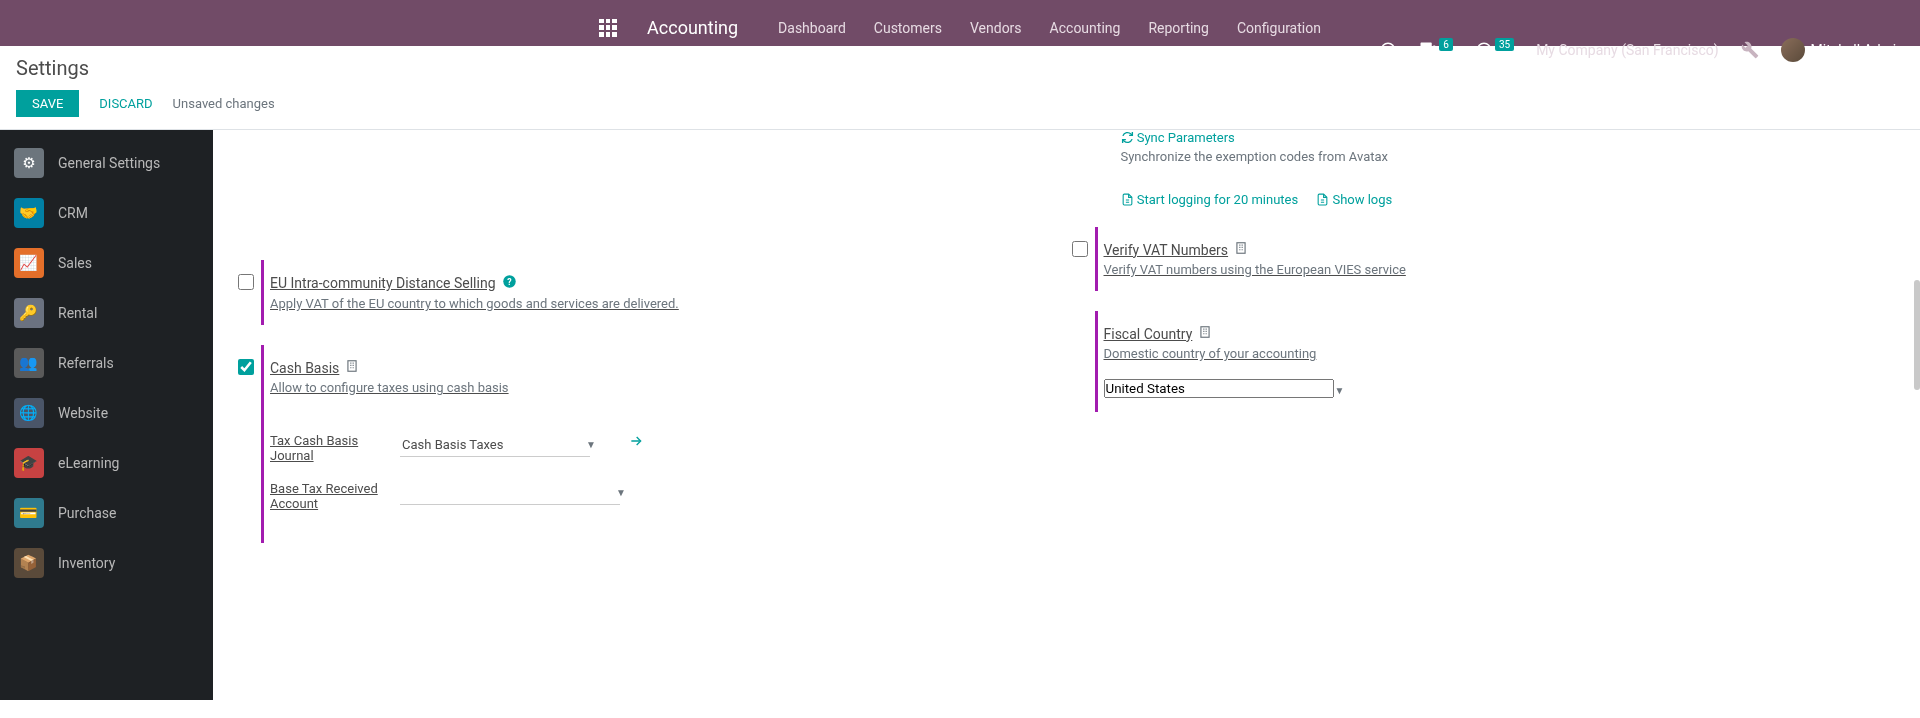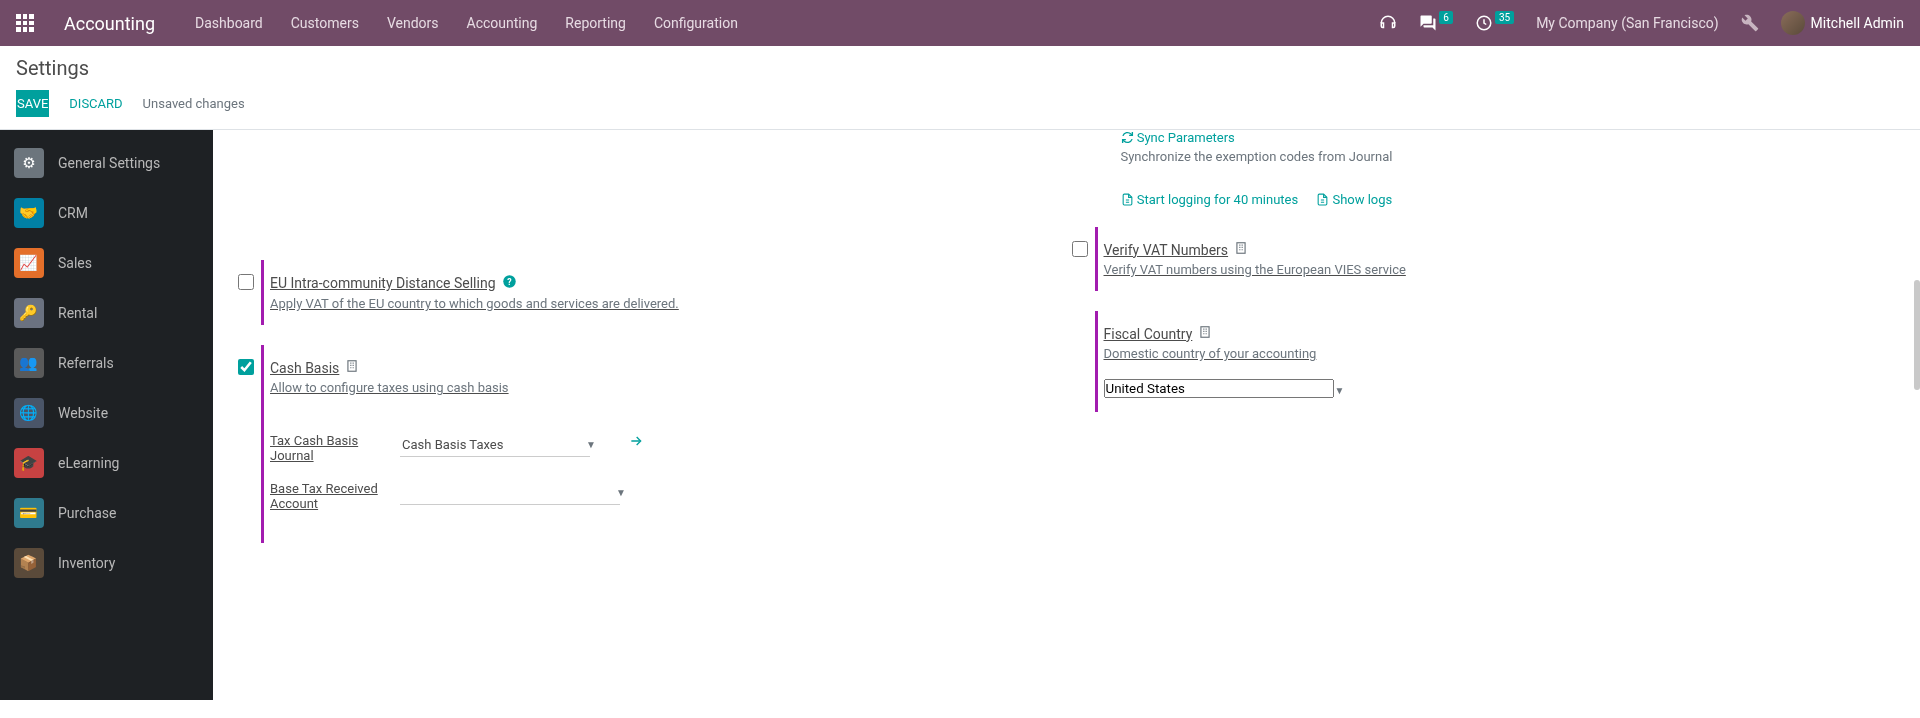--- a/index.html
+++ b/index.html
@@ -6,7 +6,7 @@
 body { background: #fff; color: #4c4c4c; font-size: 13px; }
 
 
-.navbar { background: #714B67; height: 46px; display: flex; align-items: center; padding: 4px 16px; color: #fff; }
+.navbar { background: #714B67; height: 46px; display: flex; align-items: center; padding: 17px 16px; color: #fff; flex-direction: column; }
 .navbar-left { display: flex; align-items: center; gap: 30px; }
 .apps-icon { width: 18px; height: 18px; display: grid; grid-template-columns: repeat(3, 1fr); gap: 2px; cursor: pointer; }
 .apps-icon span { background: #fff; }

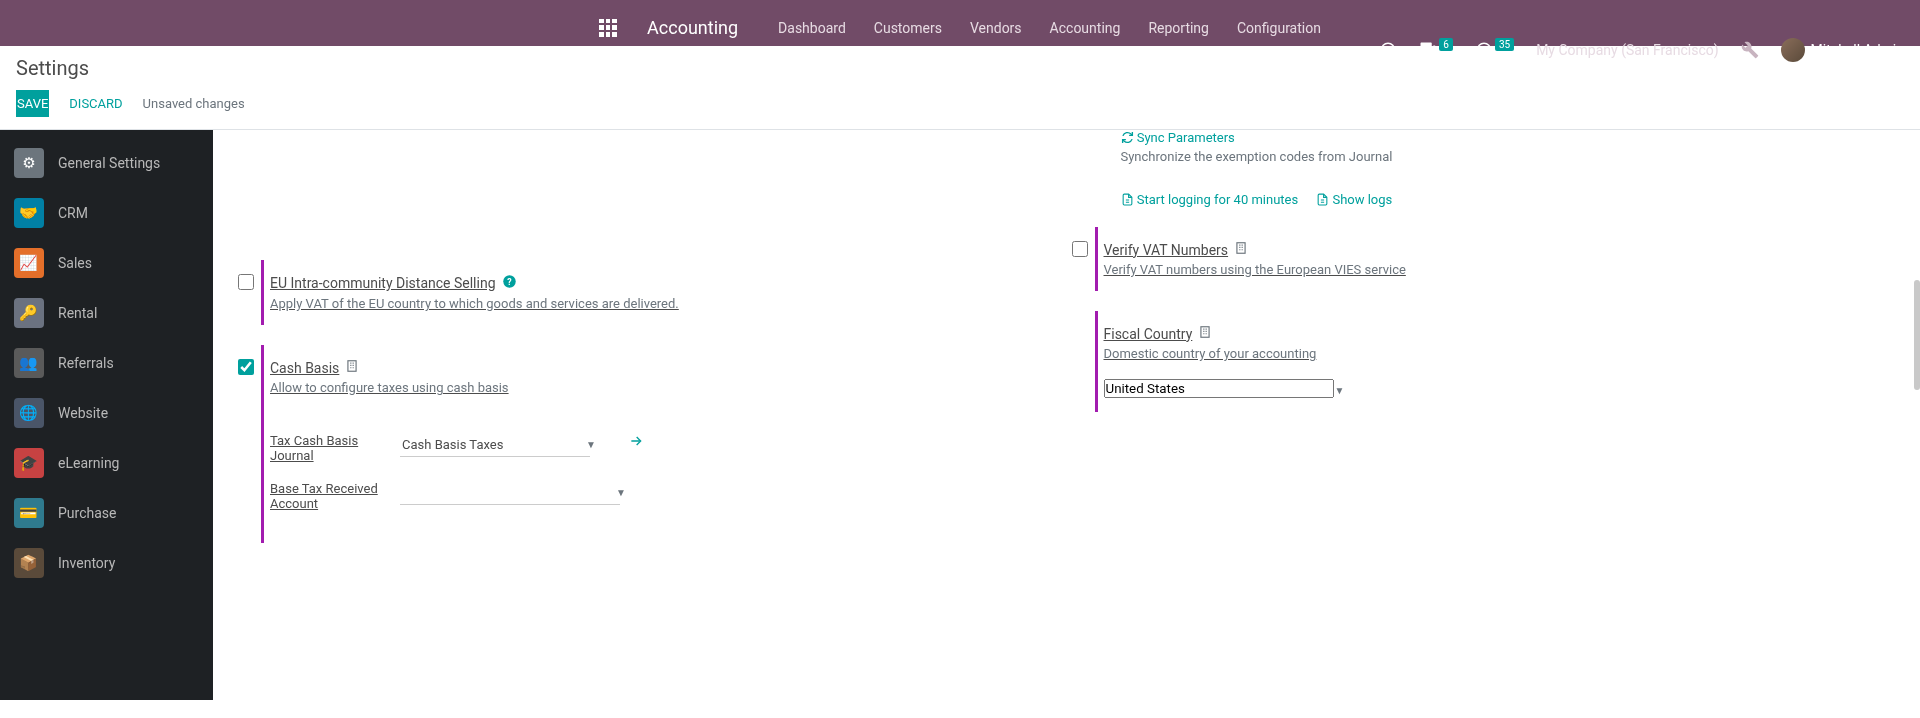--- a/index.html
+++ b/index.html
@@ -28,7 +28,7 @@
 .cp-search input { width: 100%; border: none; border-bottom: 1px solid #ccc; padding: 6px 28px 6px 6px; font-size: 14px; outline: none; }
 .cp-search .search-ico { position: absolute; right: 4px; top: 4px; color: #6c757d; }
 .cp-buttons { display: flex; align-items: center; gap: 12px; padding: 10px 0 12px 0; }
-.btn-save { background: #00a09d; color: #fff; border: none; padding: 6px 1px; font-size: 13px; cursor: pointer; }
+.btn-save { background: #00a09d; color: #fff; border: none; padding: 6px 16px; font-size: 13px; cursor: pointer; }
 .btn-discard { background: none; border: none; color: #00a09d; font-size: 13px; cursor: pointer; padding: 6px 8px; }
 .unsaved { color: #6c757d; font-size: 13px; }
 

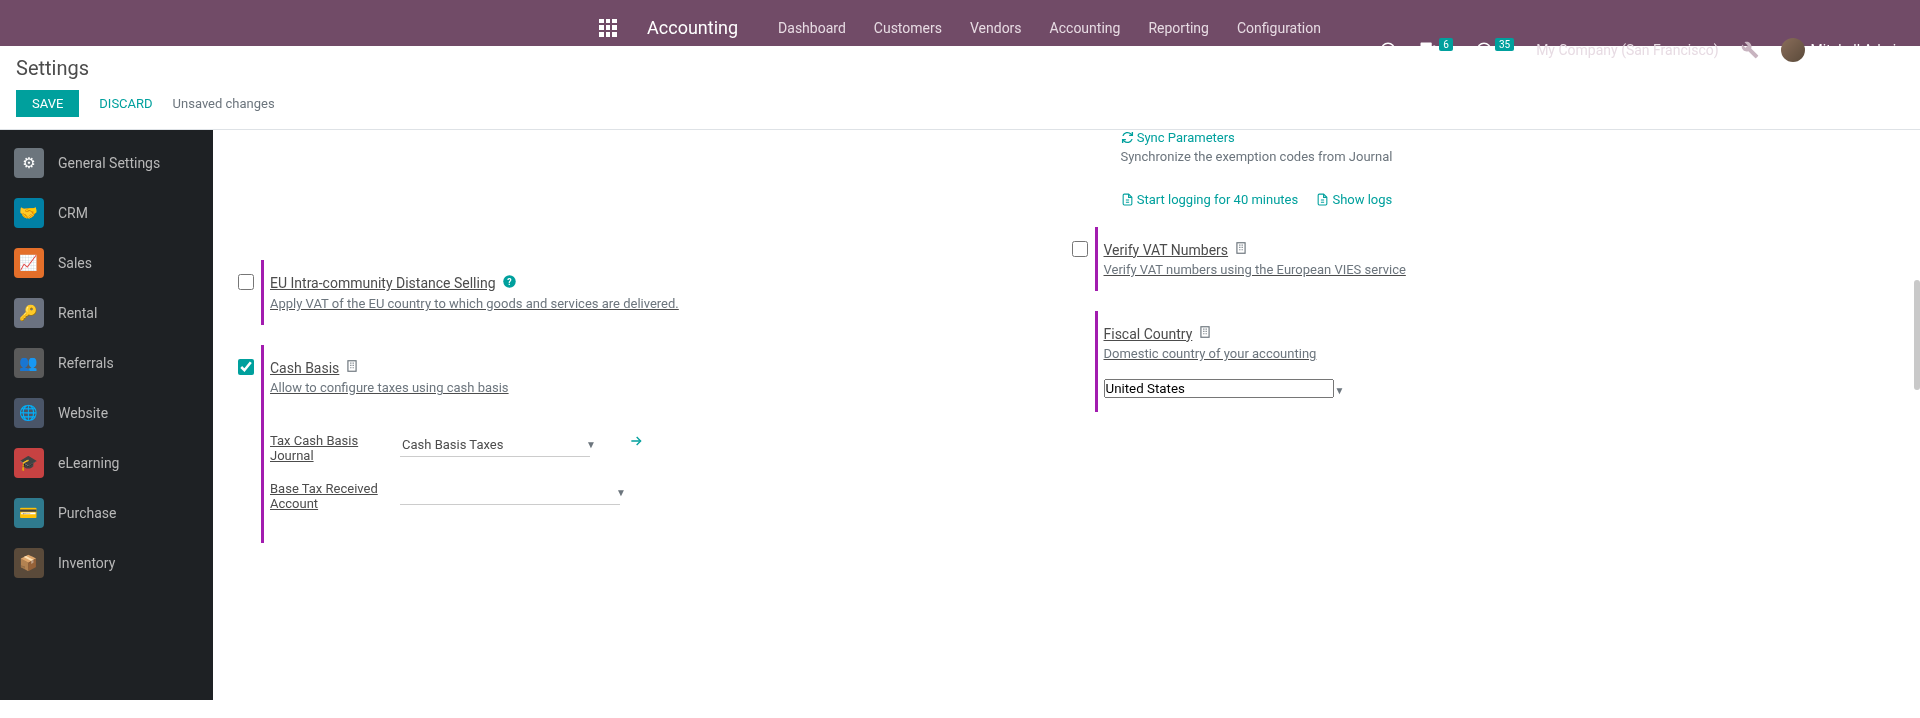--- a/index.html
+++ b/index.html
@@ -260,7 +260,7 @@
               </svg>
             <span>Sync Parameters</span>
           </a>
-          <div class="desc">Synchronize the exemption codes from Journal</div>
+          <div class="desc">Synchronize the exemption codes from Avatax</div>
           <div class="log-links">
             <a class="link">
               <svg width="13" height="13" viewBox="0 0 24 24" fill="none" stroke="currentColor" stroke-width="2">

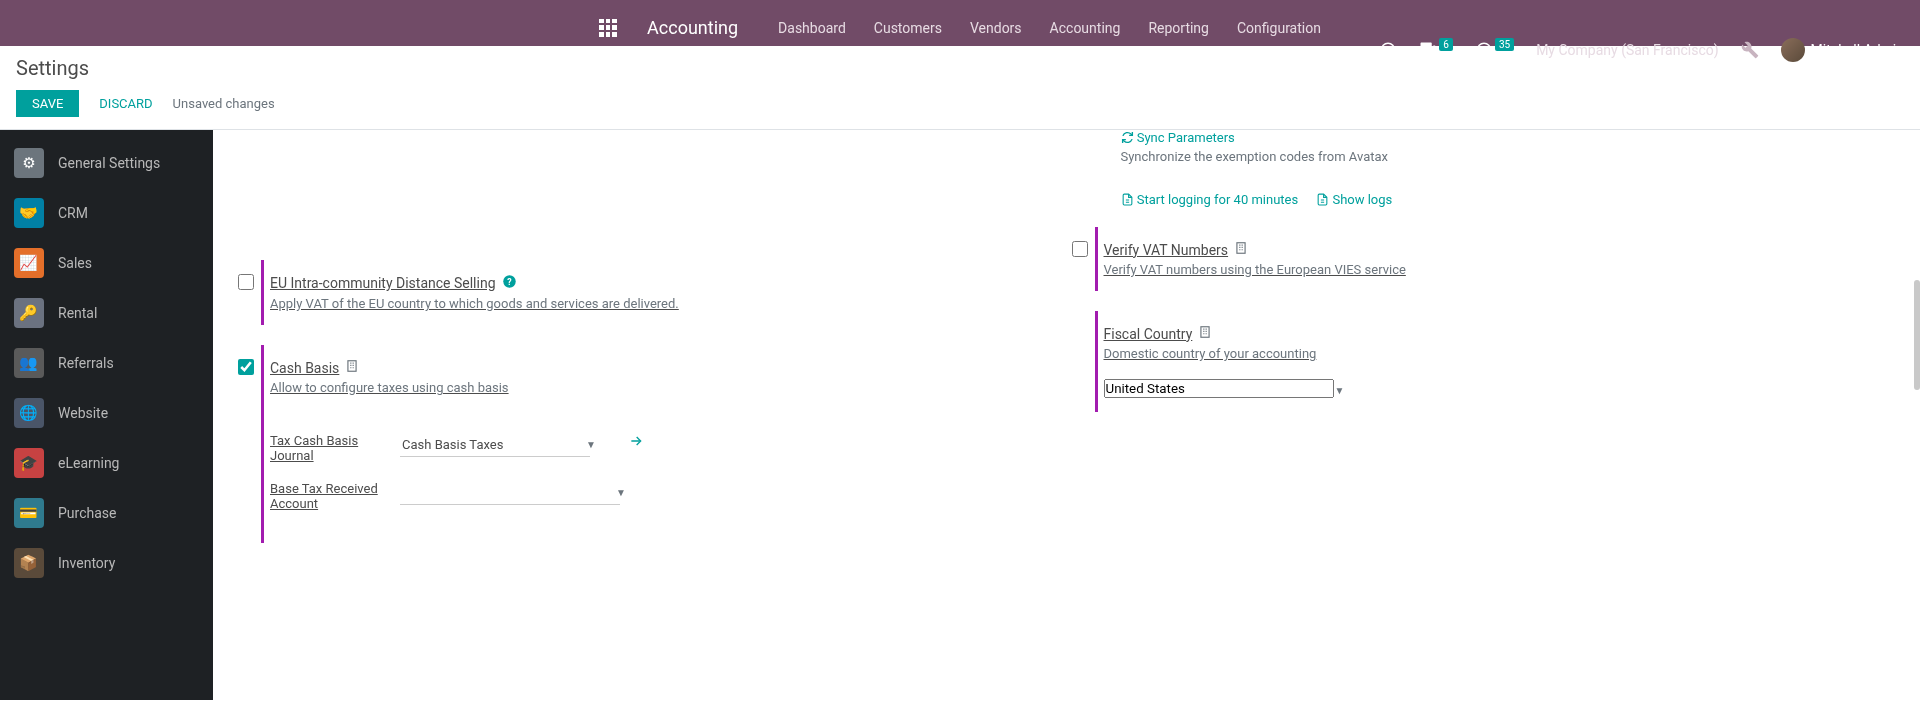--- a/index.html
+++ b/index.html
@@ -267,7 +267,7 @@
                   <path d="M14 2H6a2 2 0 00-2 2v16a2 2 0 002 2h12a2 2 0 002-2V8z"></path>
                   <path d="M14 2v6h6M9 13h6M9 17h6"></path>
                 </svg>
-              <span>Start logging for 40 minutes</span>
+              <span>Start logging for 20 minutes</span>
             </a>
             <a class="link">
               <svg width="13" height="13" viewBox="0 0 24 24" fill="none" stroke="currentColor" stroke-width="2">

